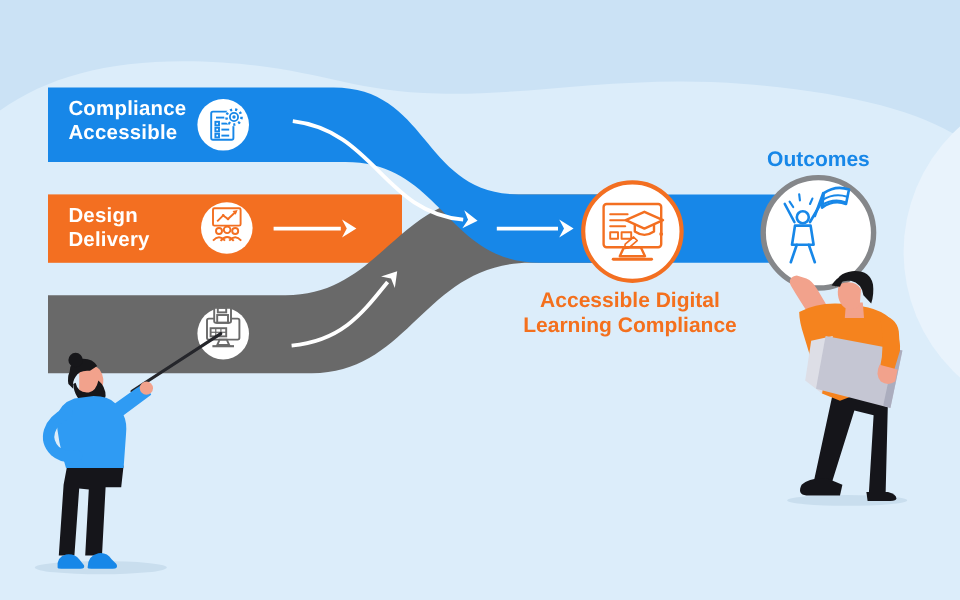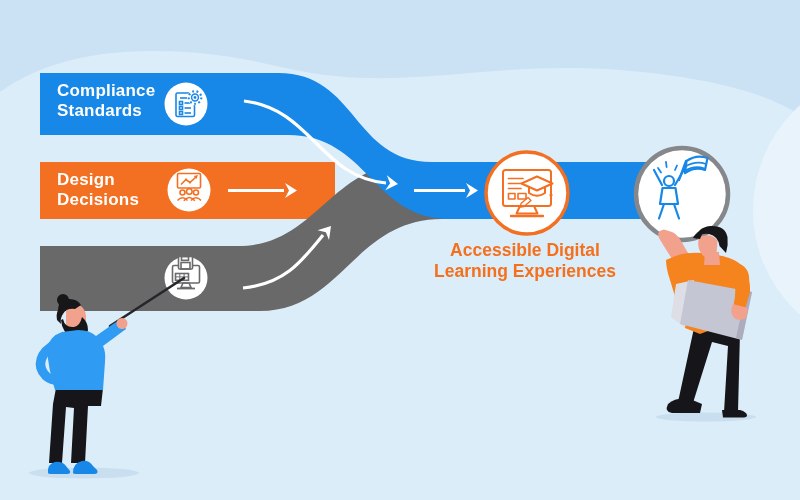--- a/index.html
+++ b/index.html
@@ -184,7 +184,7 @@
 </svg>
 
 <div class="band-label lbl-compliance">Compliance
-Standards</div>
+Accessible</div>
 <div class="band-label lbl-design">Design
 Decisions</div>
 <div class="caption">Accessible Digital

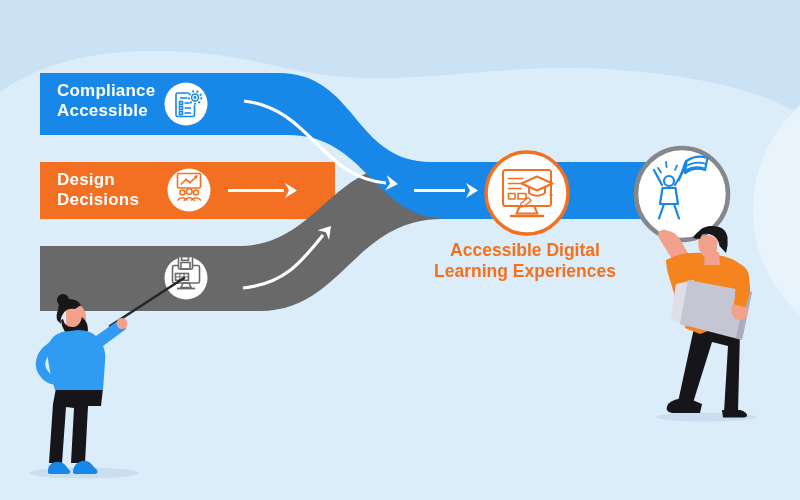--- a/index.html
+++ b/index.html
@@ -189,6 +189,7 @@
 Decisions</div>
 <div class="caption">Accessible Digital
 Learning Experiences</div>
+<div class="outcomes-label">Outcomes</div>
 
 </div>
 

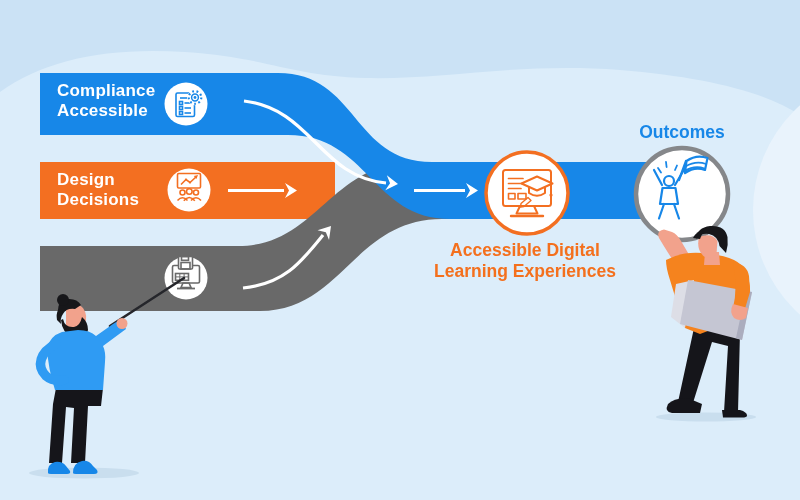--- a/index.html
+++ b/index.html
@@ -186,7 +186,7 @@
 <div class="band-label lbl-compliance">Compliance
 Accessible</div>
 <div class="band-label lbl-design">Design
-Decisions</div>
+Delivery</div>
 <div class="caption">Accessible Digital
 Learning Experiences</div>
 <div class="outcomes-label">Outcomes</div>

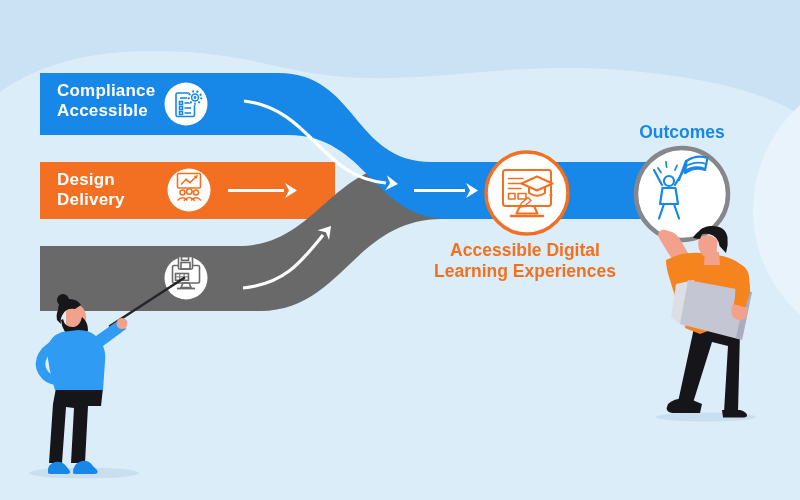--- a/index.html
+++ b/index.html
@@ -188,7 +188,7 @@
 <div class="band-label lbl-design">Design
 Delivery</div>
 <div class="caption">Accessible Digital
-Learning Experiences</div>
+Learning Compliance</div>
 <div class="outcomes-label">Outcomes</div>
 
 </div>

